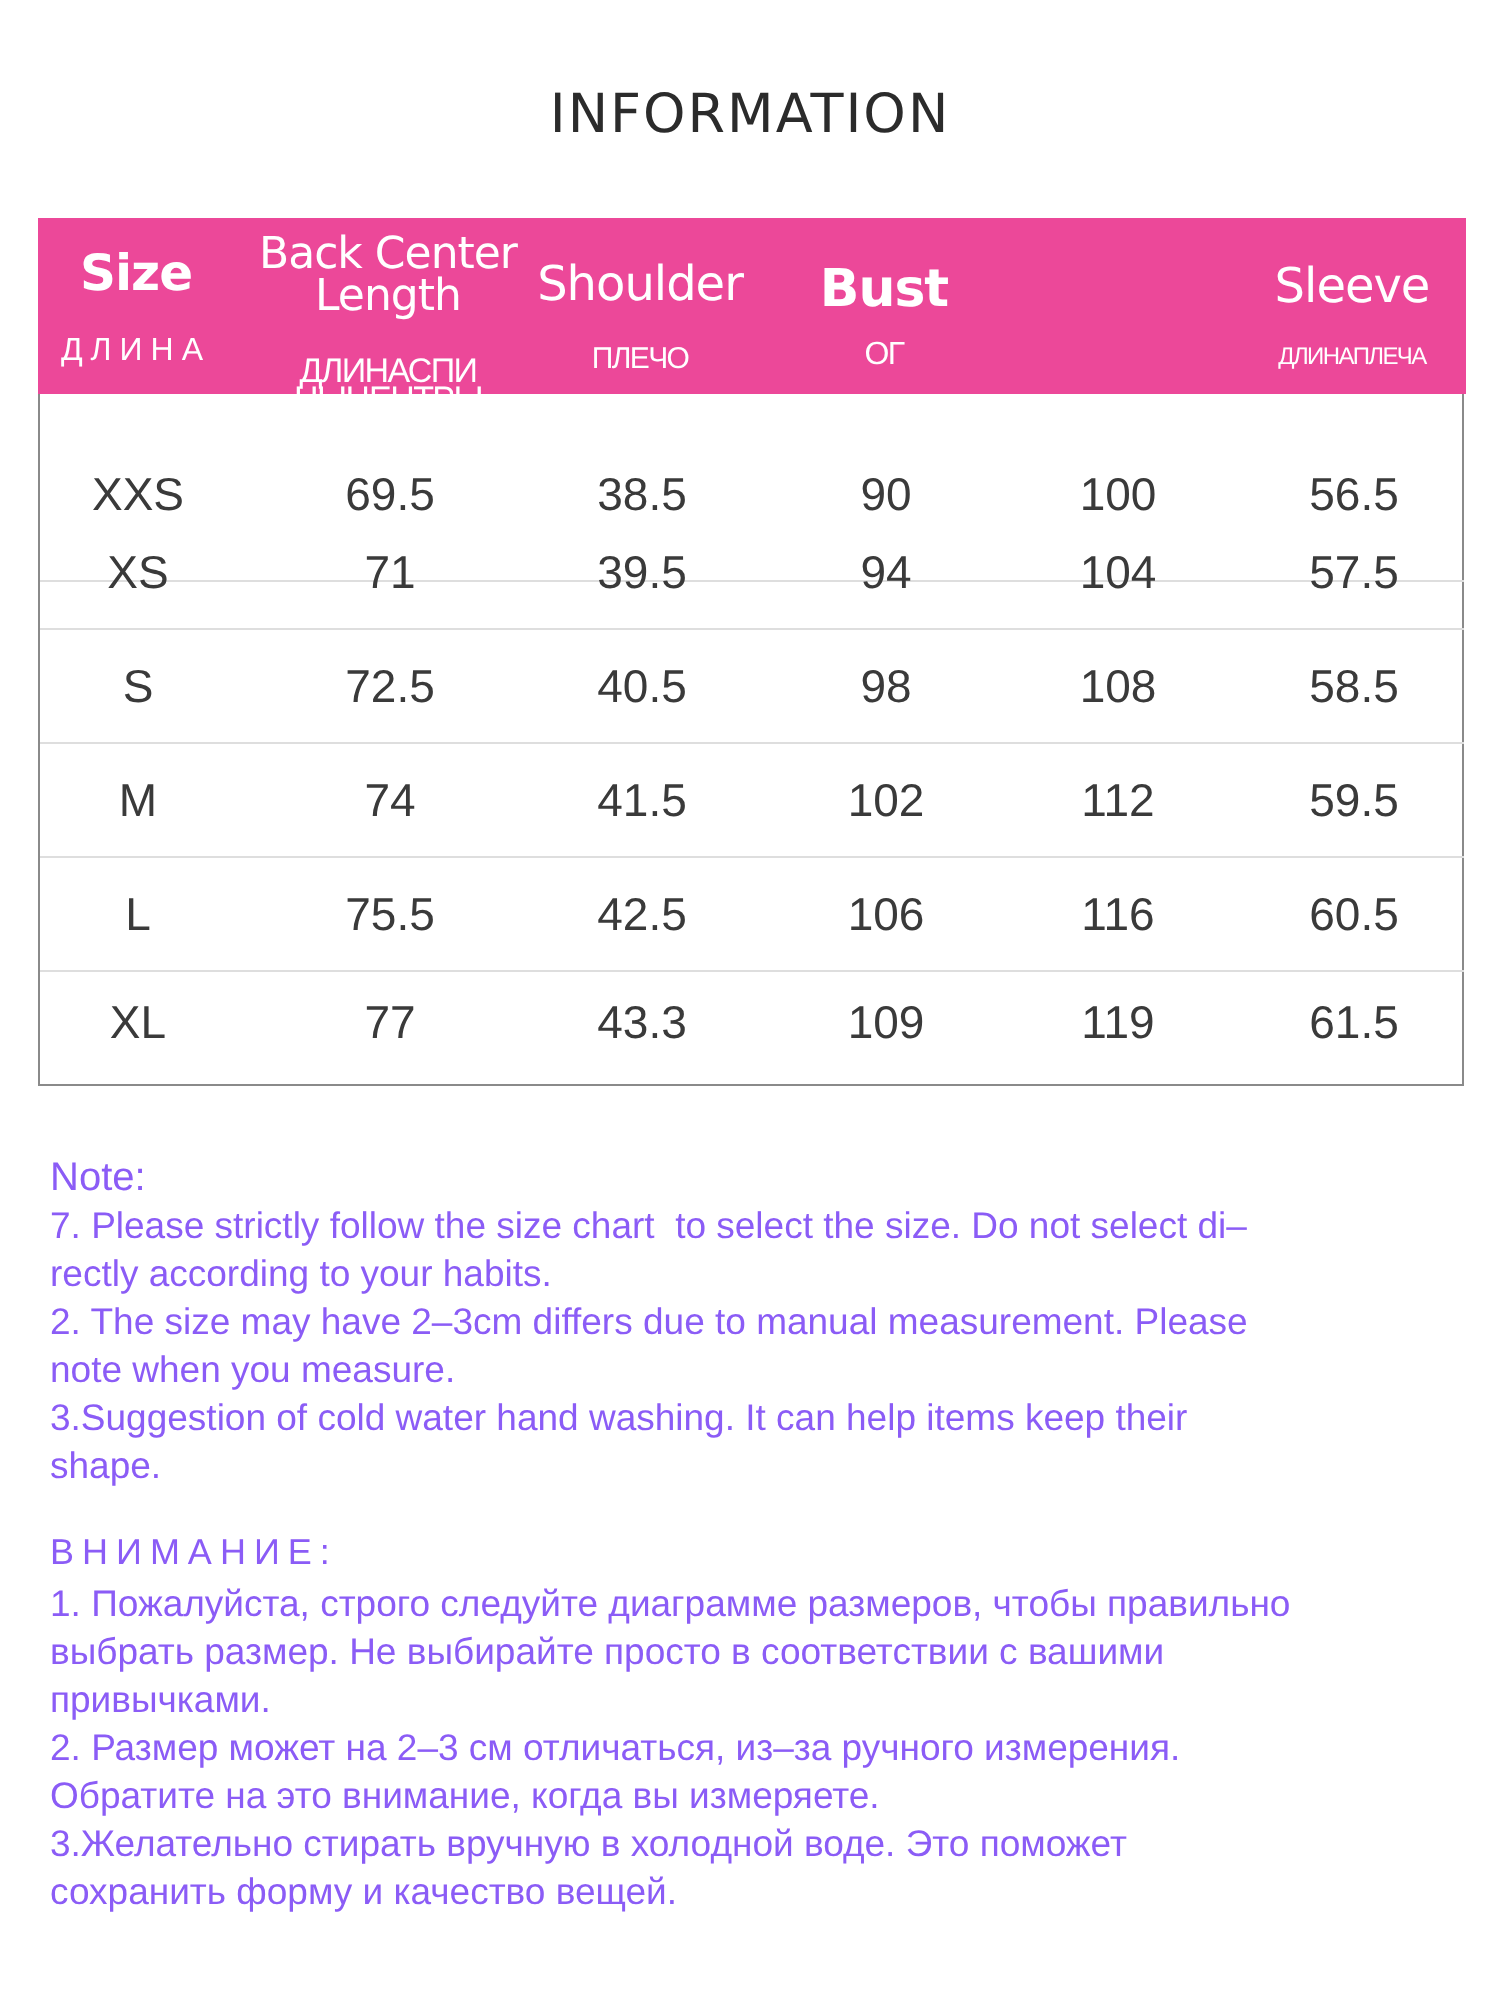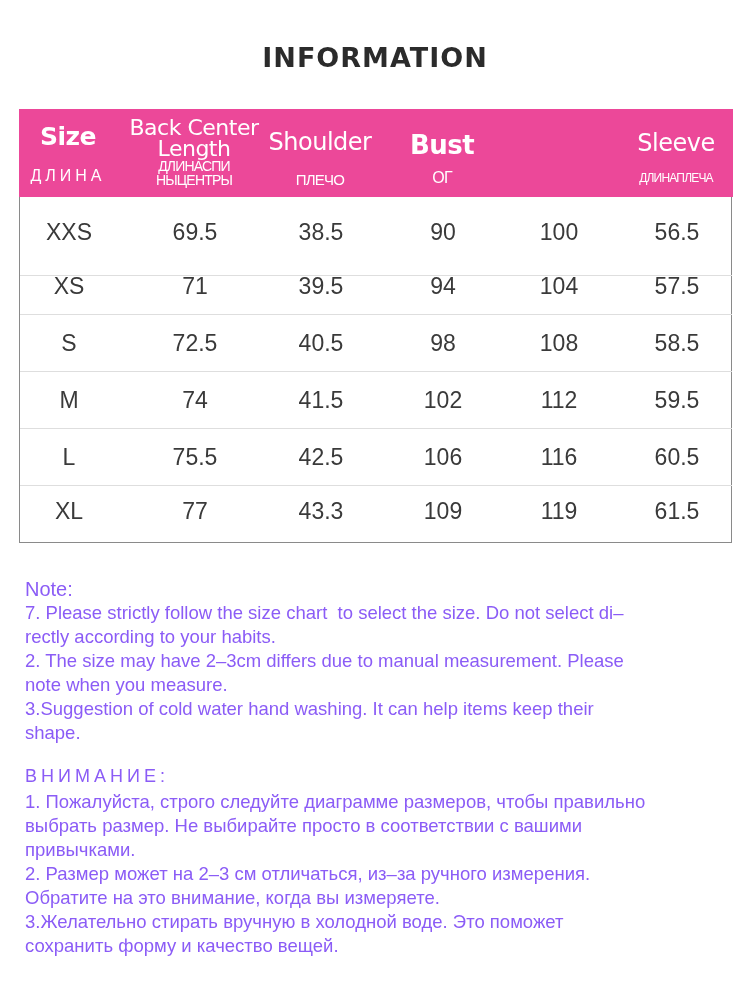--- a/index.html
+++ b/index.html
@@ -8,7 +8,7 @@
 
     .title {
       position: absolute; left: 0; top: 42px; width: 750px; text-align: center;
-      font-family: "DejaVu Sans", sans-serif; font-weight: bold; font-size: 27px;
+      font-family: "DejaVu Sans", sans-serif; font-weight: normal; font-size: 27px;
       letter-spacing: 1px; color: #2b2b2b;
     }
 

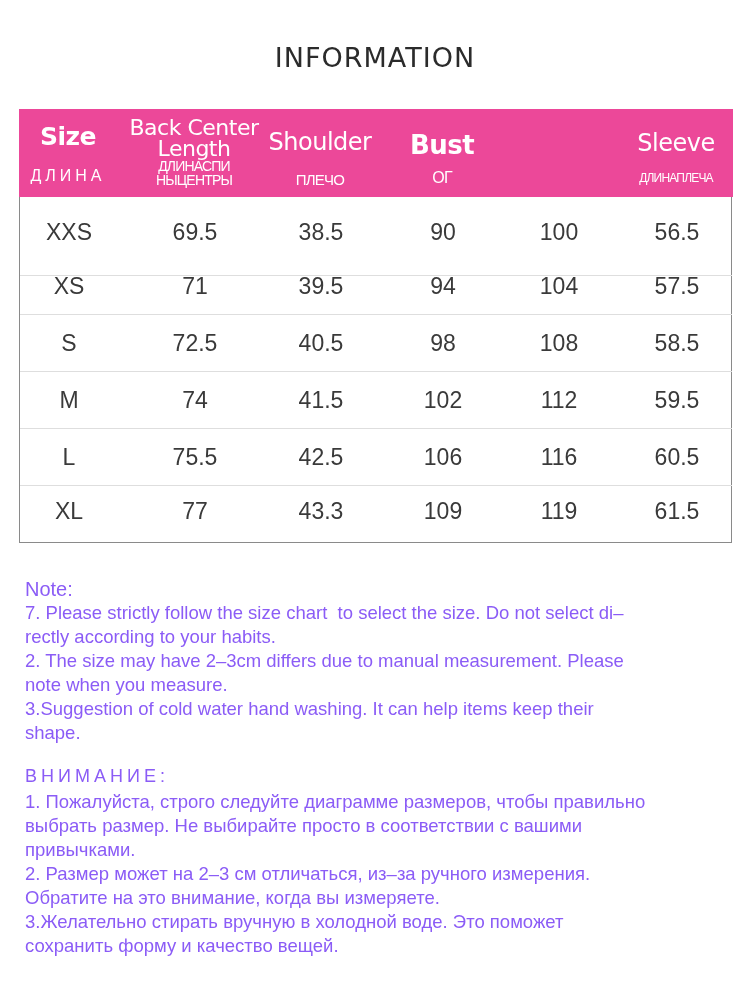--- a/index.html
+++ b/index.html
@@ -33,7 +33,7 @@
     .th.c0 .en { font-weight: bold; font-size: 25px; top: 16px; }
     .th.c0 .ru { top: 59px; font-size: 16px; letter-spacing: 4px; }
     .th.c1 .en { top: 8px; font-size: 22px; line-height: 21px; }
-    .th.c1 .ru { top: 50px; font-size: 14px; line-height: 14px; }
+    .th.c1 .ru { top: 70px; font-size: 17px; line-height: 14px; }
     .th.c2 .en { top: 21px; font-size: 24px; }
     .th.c2 .ru { top: 63px; font-size: 15px; }
     .th.c3 .en { top: 24px; font-size: 26px; font-weight: bold; }

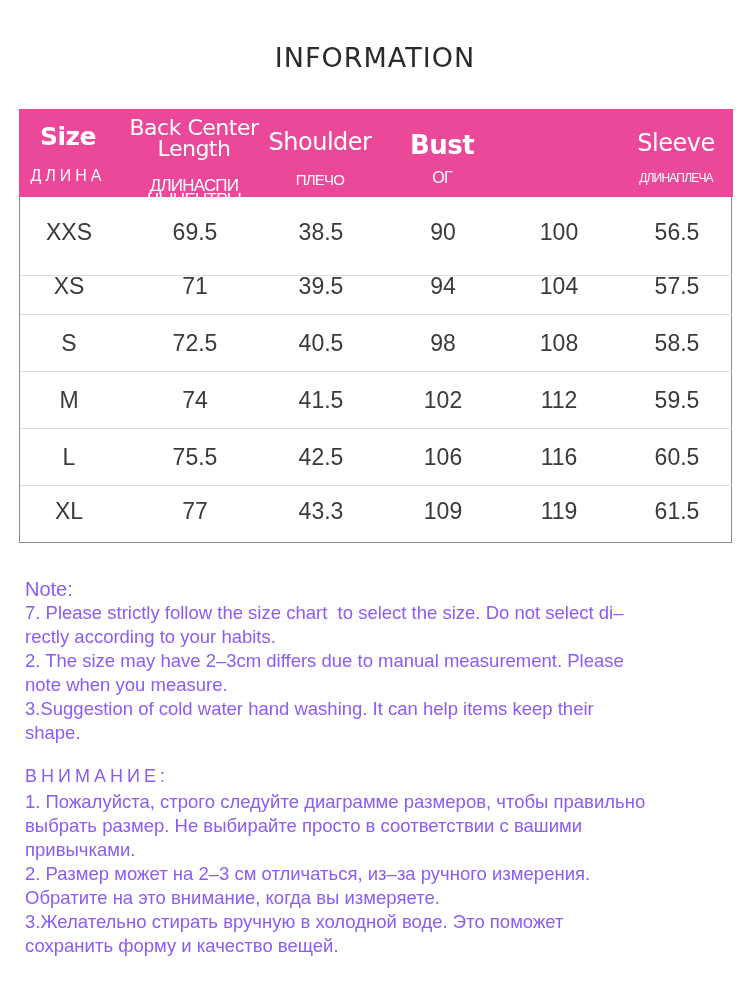--- a/index.html
+++ b/index.html
@@ -104,7 +104,7 @@
   </div>
 
   <div class="tbody">
-    <div class="tr" style="top:2px;height:77px;padding-top:8px">
+    <div class="tr" style="top:17px;height:77px;padding-top:8px">
       <div class="td c0" style="top:6px;height:55px">XXS</div>
       <div class="td c1" style="top:6px;height:55px">69.5</div>
       <div class="td c2" style="top:6px;height:55px">38.5</div>

